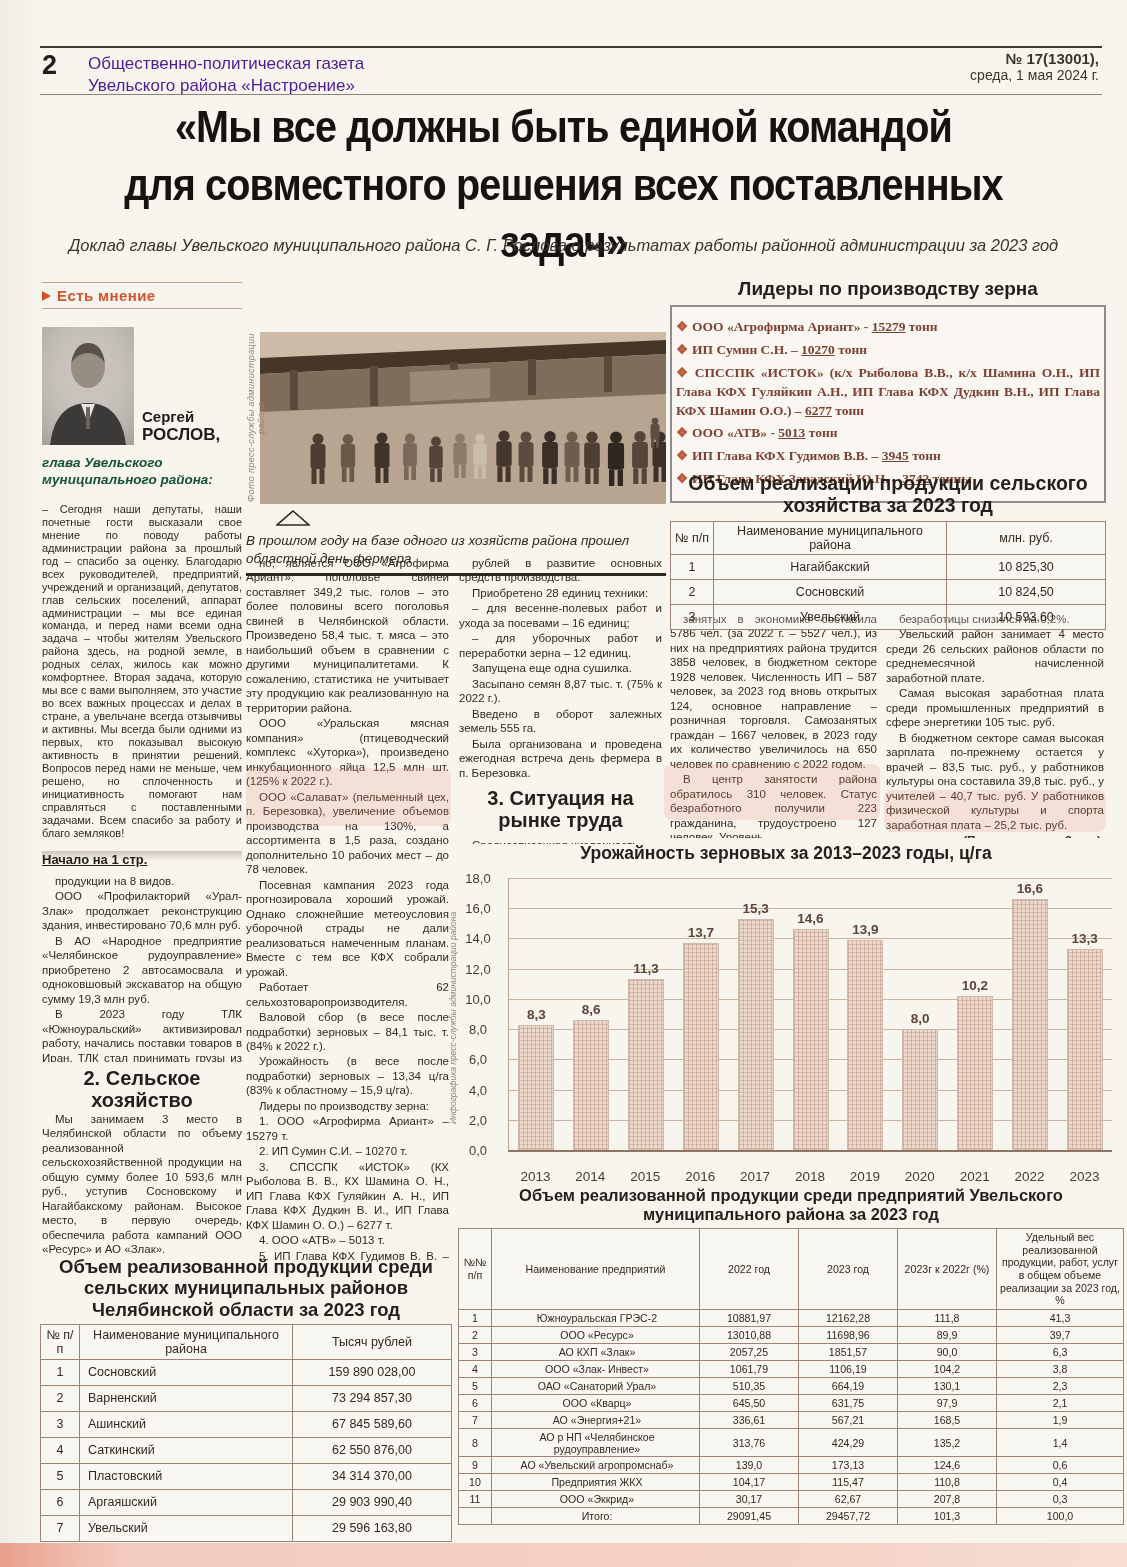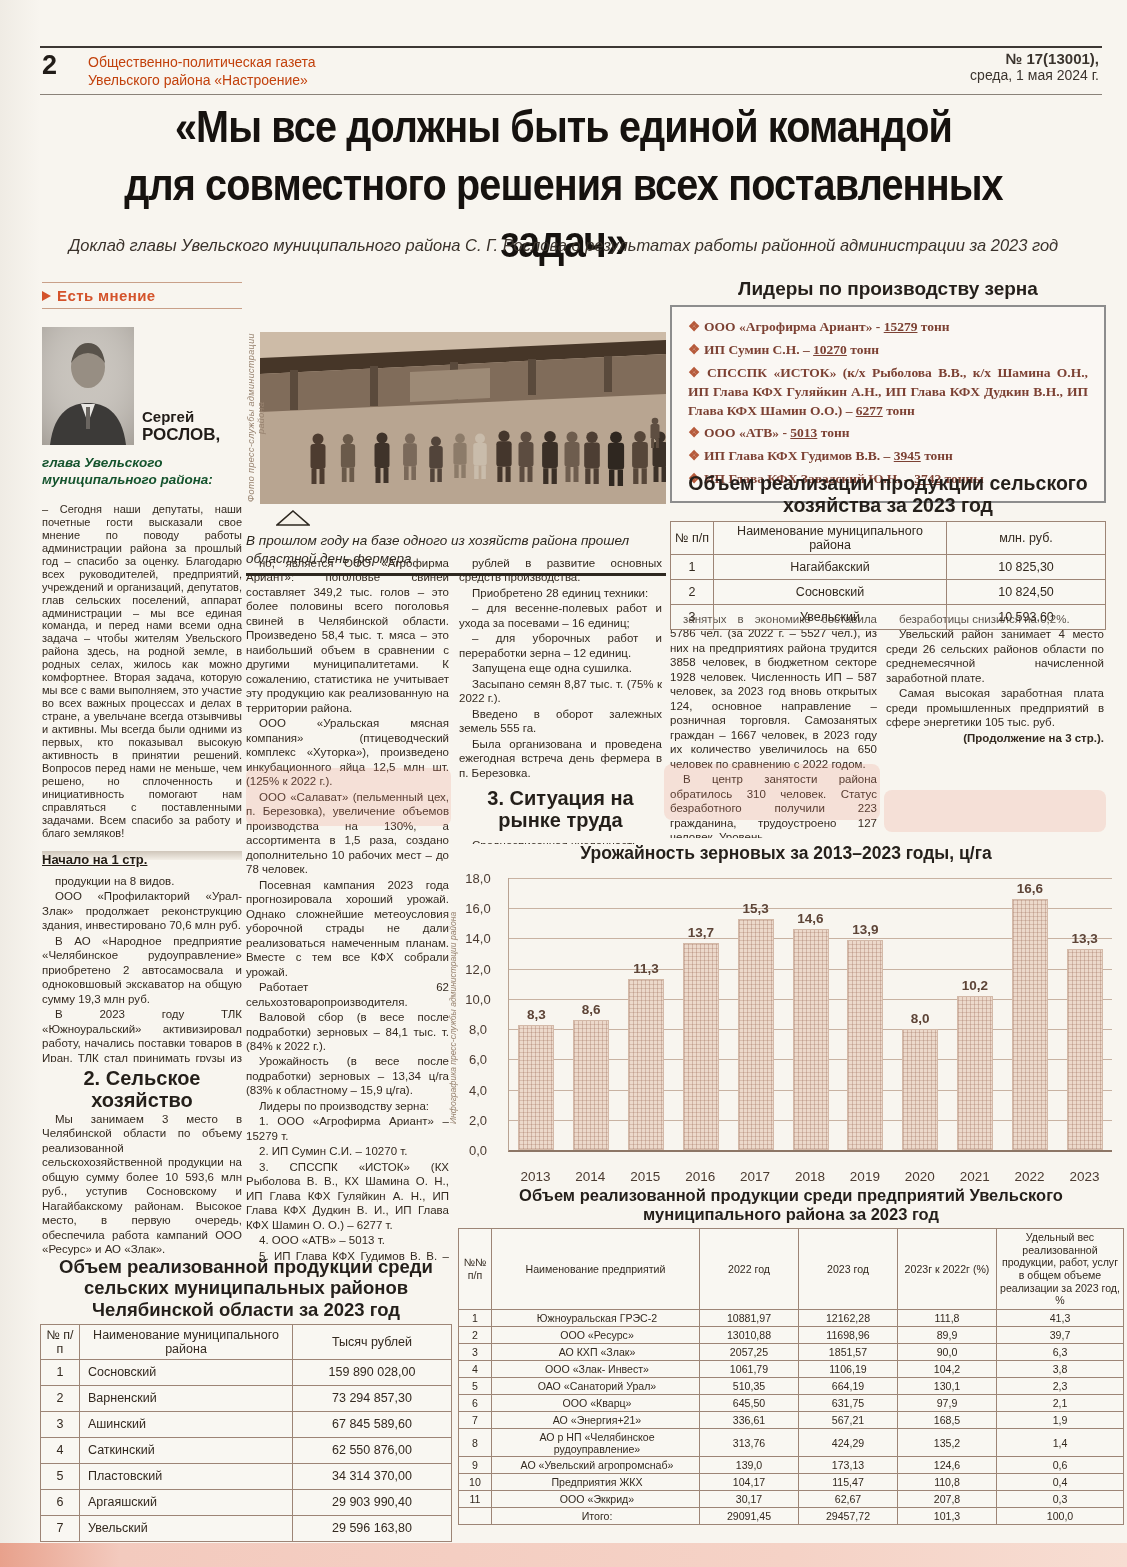--- a/index.html
+++ b/index.html
@@ -13,7 +13,7 @@
   .rule-top{left:40px;width:1062px;top:46px;height:2px;background:#3d3834;}
   .rule-bot{left:40px;width:1062px;top:94px;height:1px;background:#8a8279;}
   .page-number{left:42px;top:50px;font-size:27px;font-weight:bold;color:#211c18;}
-  .masthead-text{left:88px;top:53px;font-size:14px;line-height:1.3;color:#c2410c;}
+  .masthead-text{left:88px;top:53px;font-size:17px;line-height:1.3;color:#4c1d95;}
   .issue-block{top:50px;right:28px;text-align:right;color:#3b342e;}
   .issue-no{font-size:15px;font-weight:bold;}
   .issue-date{font-size:14px;}

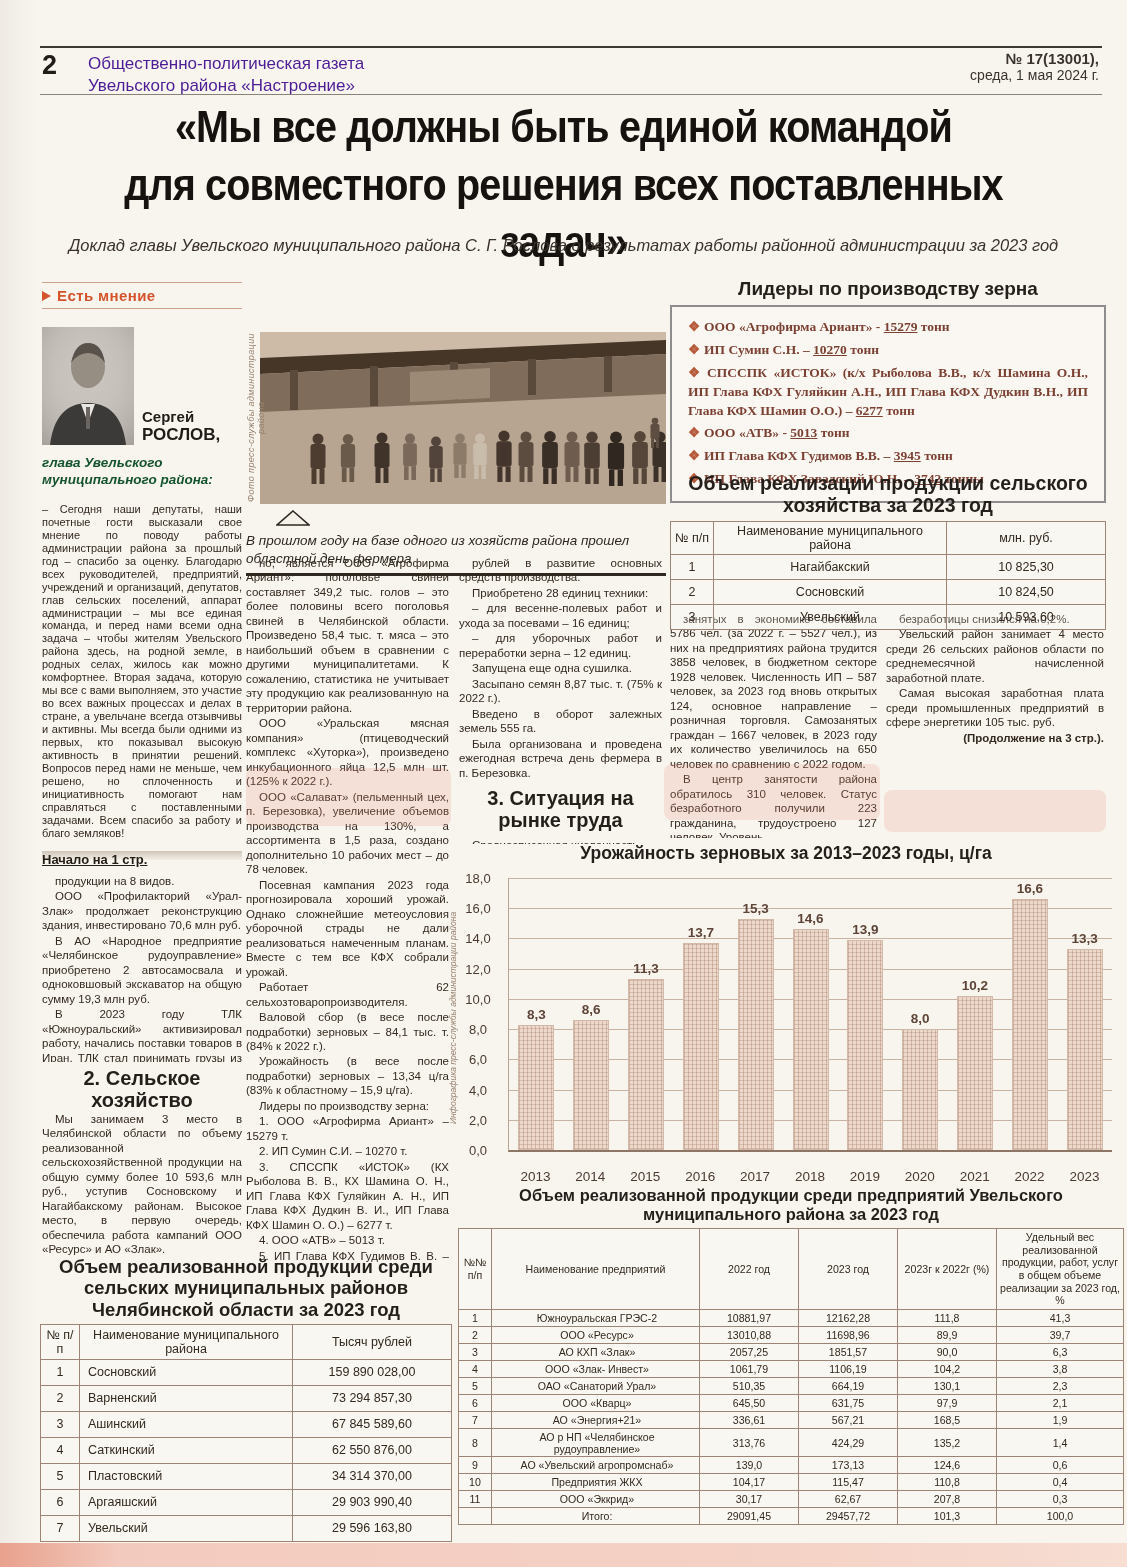--- a/index.html
+++ b/index.html
@@ -62,7 +62,7 @@
   
   .leaders{left:670px;top:278px;width:436px;}
   .leaders-title{font-weight:bold;font-size:19px;text-align:center;color:#241f1a;margin-bottom:5px;}
-  .leaders-box{border:2px solid #8d8d8d;padding:7px 16px 8px;background:rgba(255,255,255,.25);}
+  .leaders-box{border:2px solid #8d8d8d;padding:7px 4px 8px;background:rgba(255,255,255,.25);}
   .leader-item{font-family:"Liberation Serif",serif;font-weight:bold;font-size:13.5px;
     line-height:1.4;color:#7c4133;margin:4px 0;text-align:justify;}
   .leader-item .diamond{color:#b65a3b;margin-right:4px;}

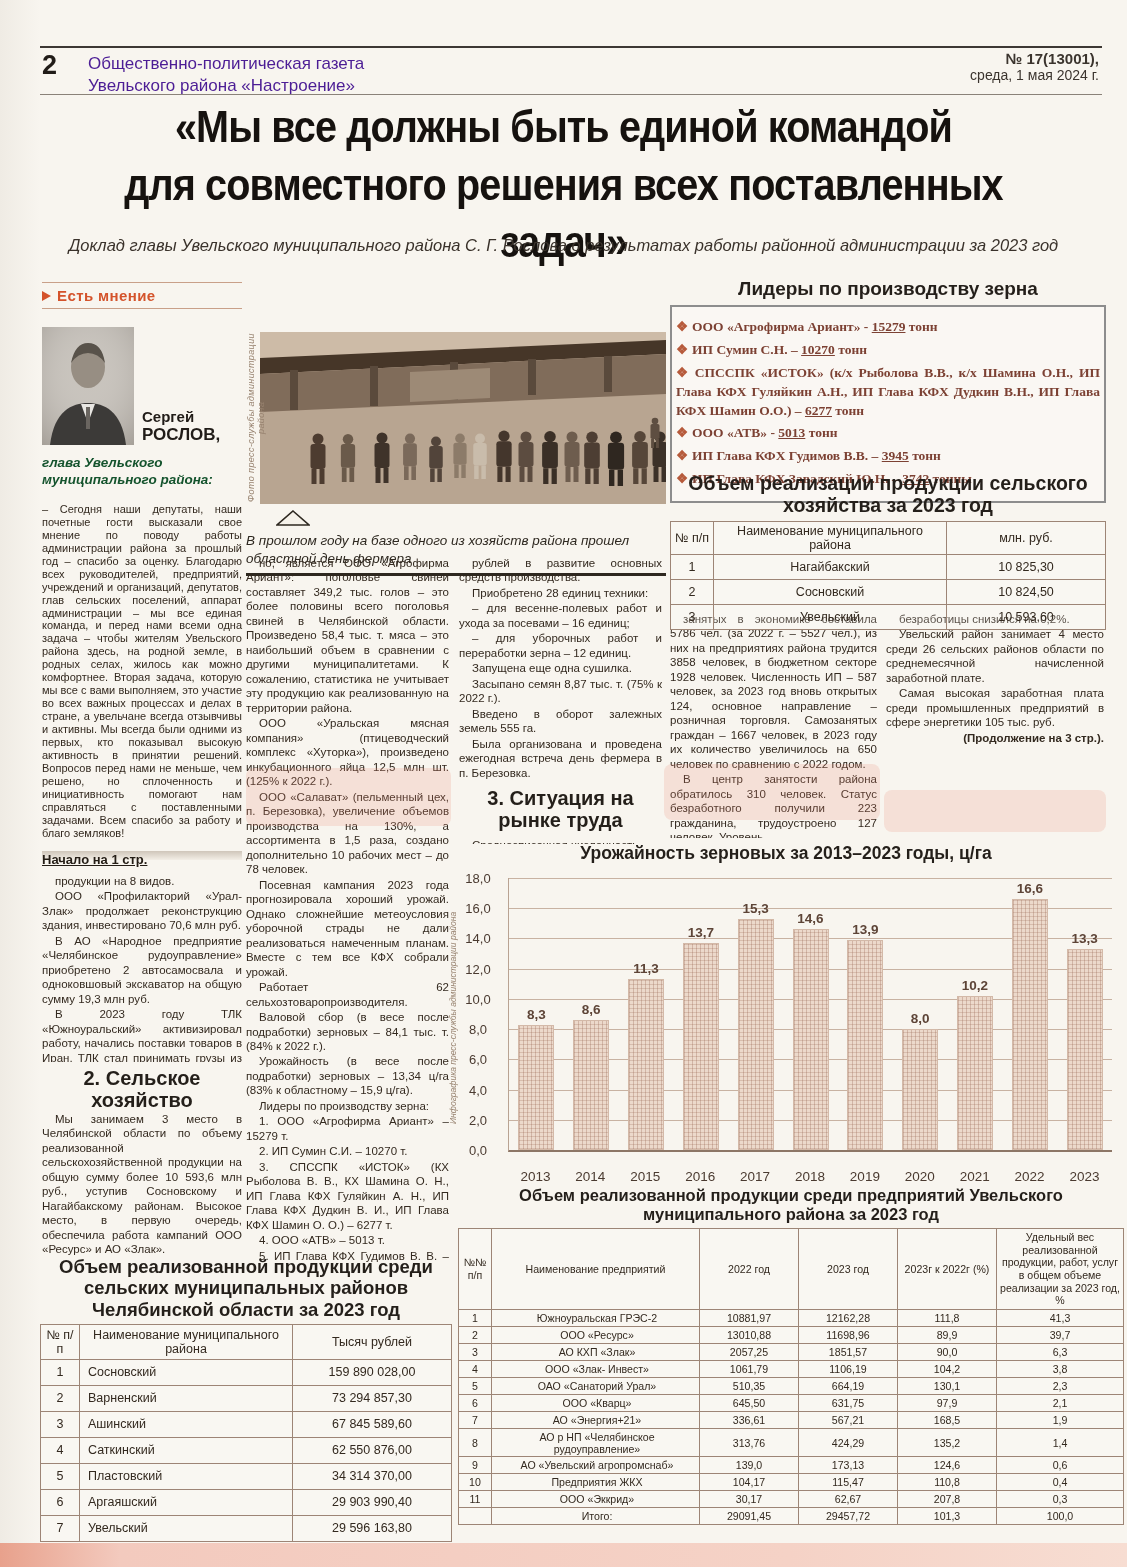--- a/index.html
+++ b/index.html
@@ -274,6 +274,7 @@
       <p class="para">безработицы снизился на 0,2%.</p>
       <p class="para">Увельский район занимает 4 место среди 26 сельских районов области по среднемесячной начисленной заработной плате.</p>
       <p class="para">Самая высокая заработная плата среди промышленных предприятий в сфере энергетики 105 тыс. руб.</p>
+      <p class="para">В бюджетном секторе самая высокая зарплата по-прежнему остается у врачей – 83,5 тыс. руб., у работников культуры она составила 39,8 тыс. руб., у учителей – 40,7 тыс. руб. У работников физической культуры и спорта заработная плата – 25,2 тыс. руб.</p>
     </div>
   <p class="para continuation-note">(Продолжение на 3 стр.).</p>
 </div>

